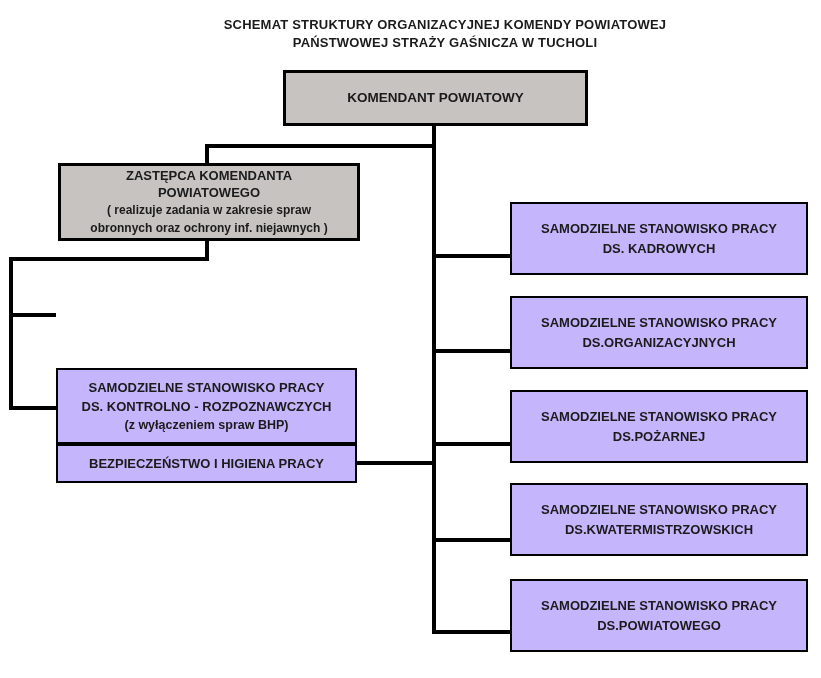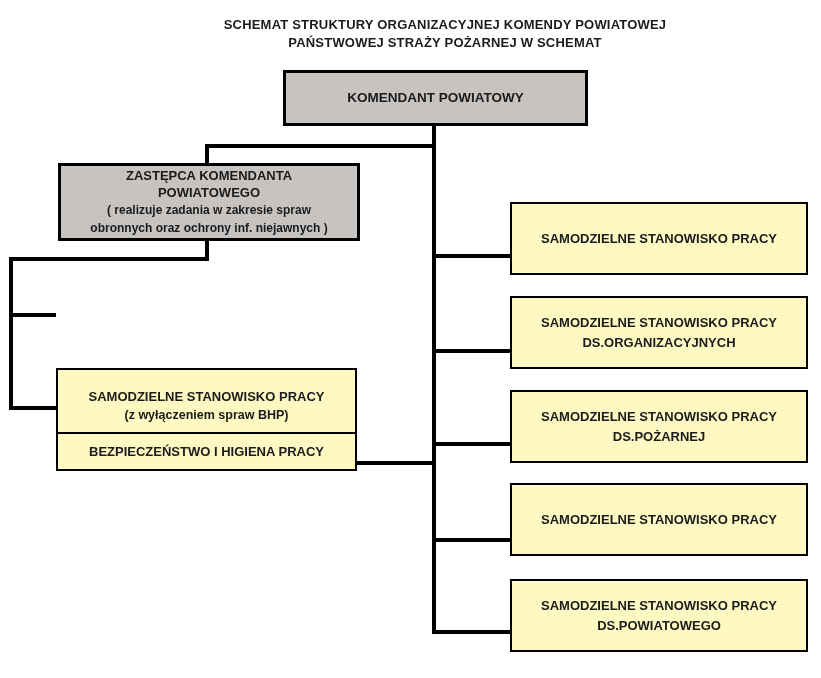--- a/index.html
+++ b/index.html
@@ -72,7 +72,7 @@
 
   <div class="title">
     <div>SCHEMAT STRUKTURY ORGANIZACYJNEJ KOMENDY POWIATOWEJ</div>
-    <div>PAŃSTWOWEJ STRAŻY POŻARNEJ W SCHEMAT</div>
+    <div>PAŃSTWOWEJ STRAŻY GAŚNICZA W TUCHOLI</div>
   </div>
 
   <div class="box gray" id="box-zastepca">

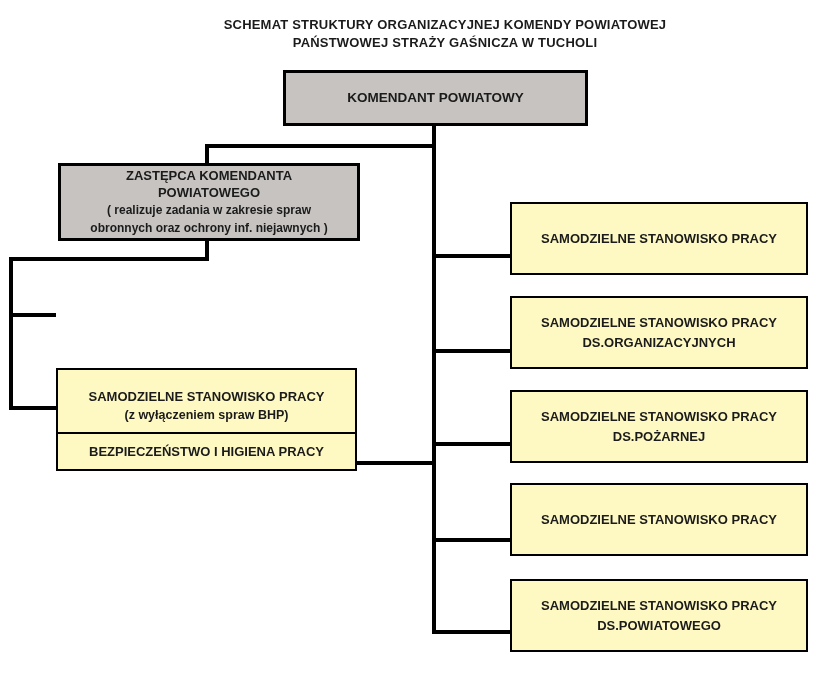--- a/index.html
+++ b/index.html
@@ -27,7 +27,7 @@
     position:absolute;
     box-sizing:border-box;
     border:2px solid var(--line-color);
-    background:#fef9c3;
+    background:#c4b5fd;
     display:flex;flex-direction:column;
     align-items:center;justify-content:center;
     text-align:center;

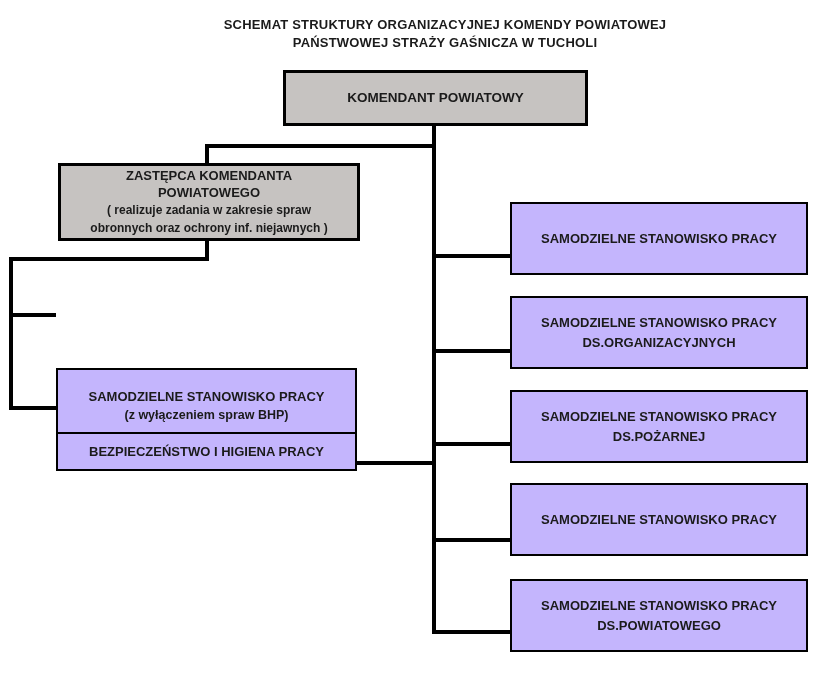--- a/index.html
+++ b/index.html
@@ -98,6 +98,7 @@
 
   <div class="box right-box" id="box-kadrowych">
     <div>SAMODZIELNE STANOWISKO PRACY</div>
+    <div>DS. KADROWYCH</div>
   </div>
 
   <div class="box right-box" id="box-organizacyjnych">

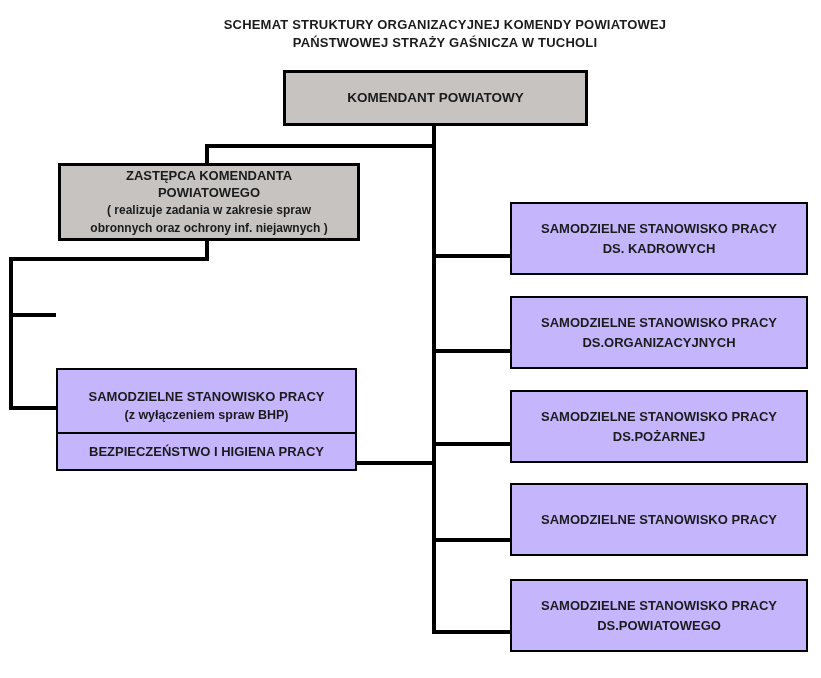--- a/index.html
+++ b/index.html
@@ -89,6 +89,7 @@
 
   <div class="box" id="box-kontrolno">
     <div>SAMODZIELNE STANOWISKO PRACY</div>
+    <div>DS. KONTROLNO - ROZPOZNAWCZYCH</div>
     <div class="note">(z wyłączeniem spraw BHP)</div>
   </div>
 

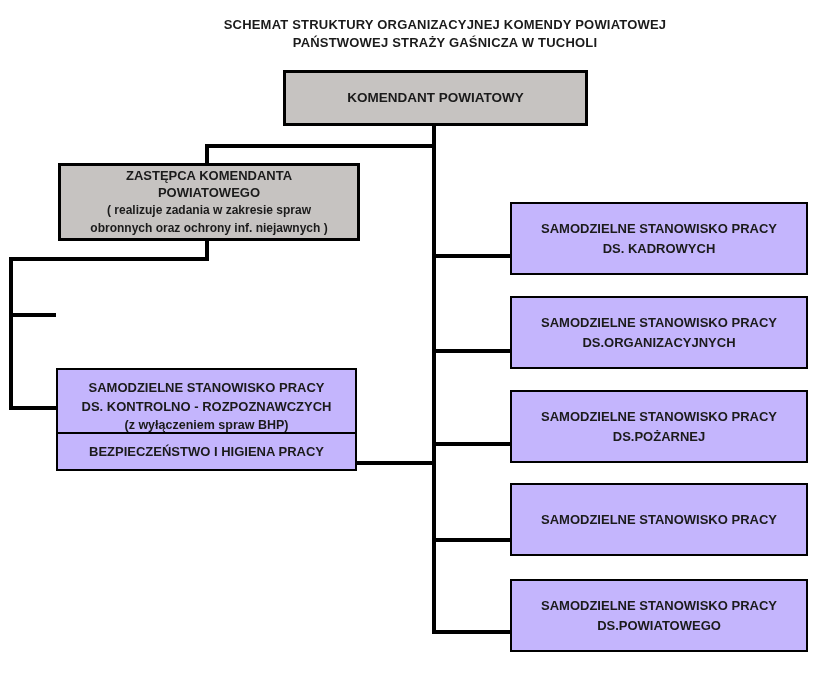--- a/index.html
+++ b/index.html
@@ -41,7 +41,7 @@
   #box-jrg{left:56px;top:281px;width:301px;height:71px;}
   #box-kontrolno{left:56px;top:368px;width:301px;height:76px;line-height:19px;}
   #box-kontrolno .note{font-size:12.5px;text-align:right;}
-  #box-bhp{left:56px;top:432px;width:301px;height:39px;}
+  #box-bhp{left:56px;top:444px;width:301px;height:39px;}
   .right-box{left:510px;width:298px;height:73px;}
   #box-kadrowych{top:202px;}
   #box-organizacyjnych{top:296px;}

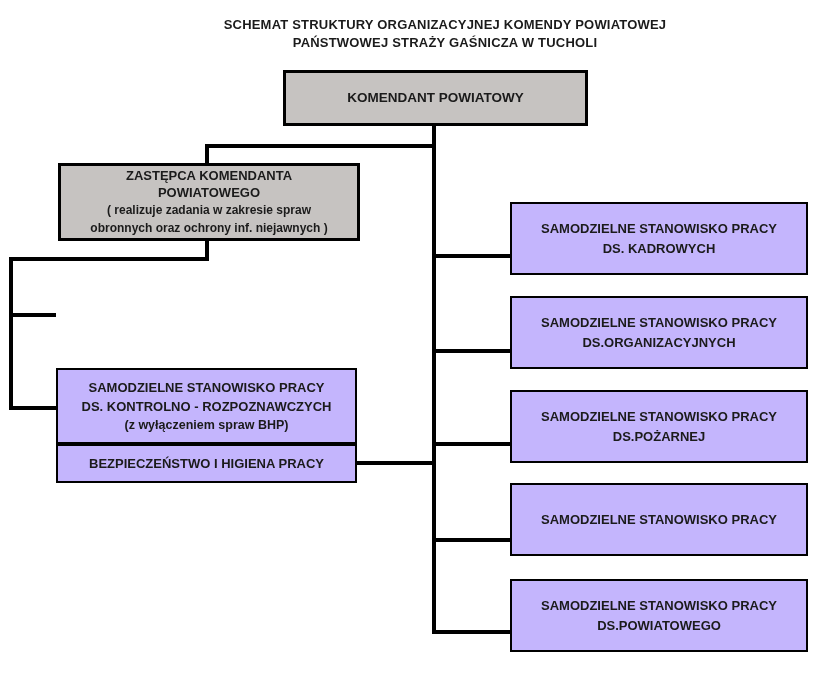--- a/index.html
+++ b/index.html
@@ -114,6 +114,7 @@
 
   <div class="box right-box" id="box-kwatermistrzowskich">
     <div>SAMODZIELNE STANOWISKO PRACY</div>
+    <div>DS.KWATERMISTRZOWSKICH</div>
   </div>
 
   <div class="box right-box" id="box-technicznych">

